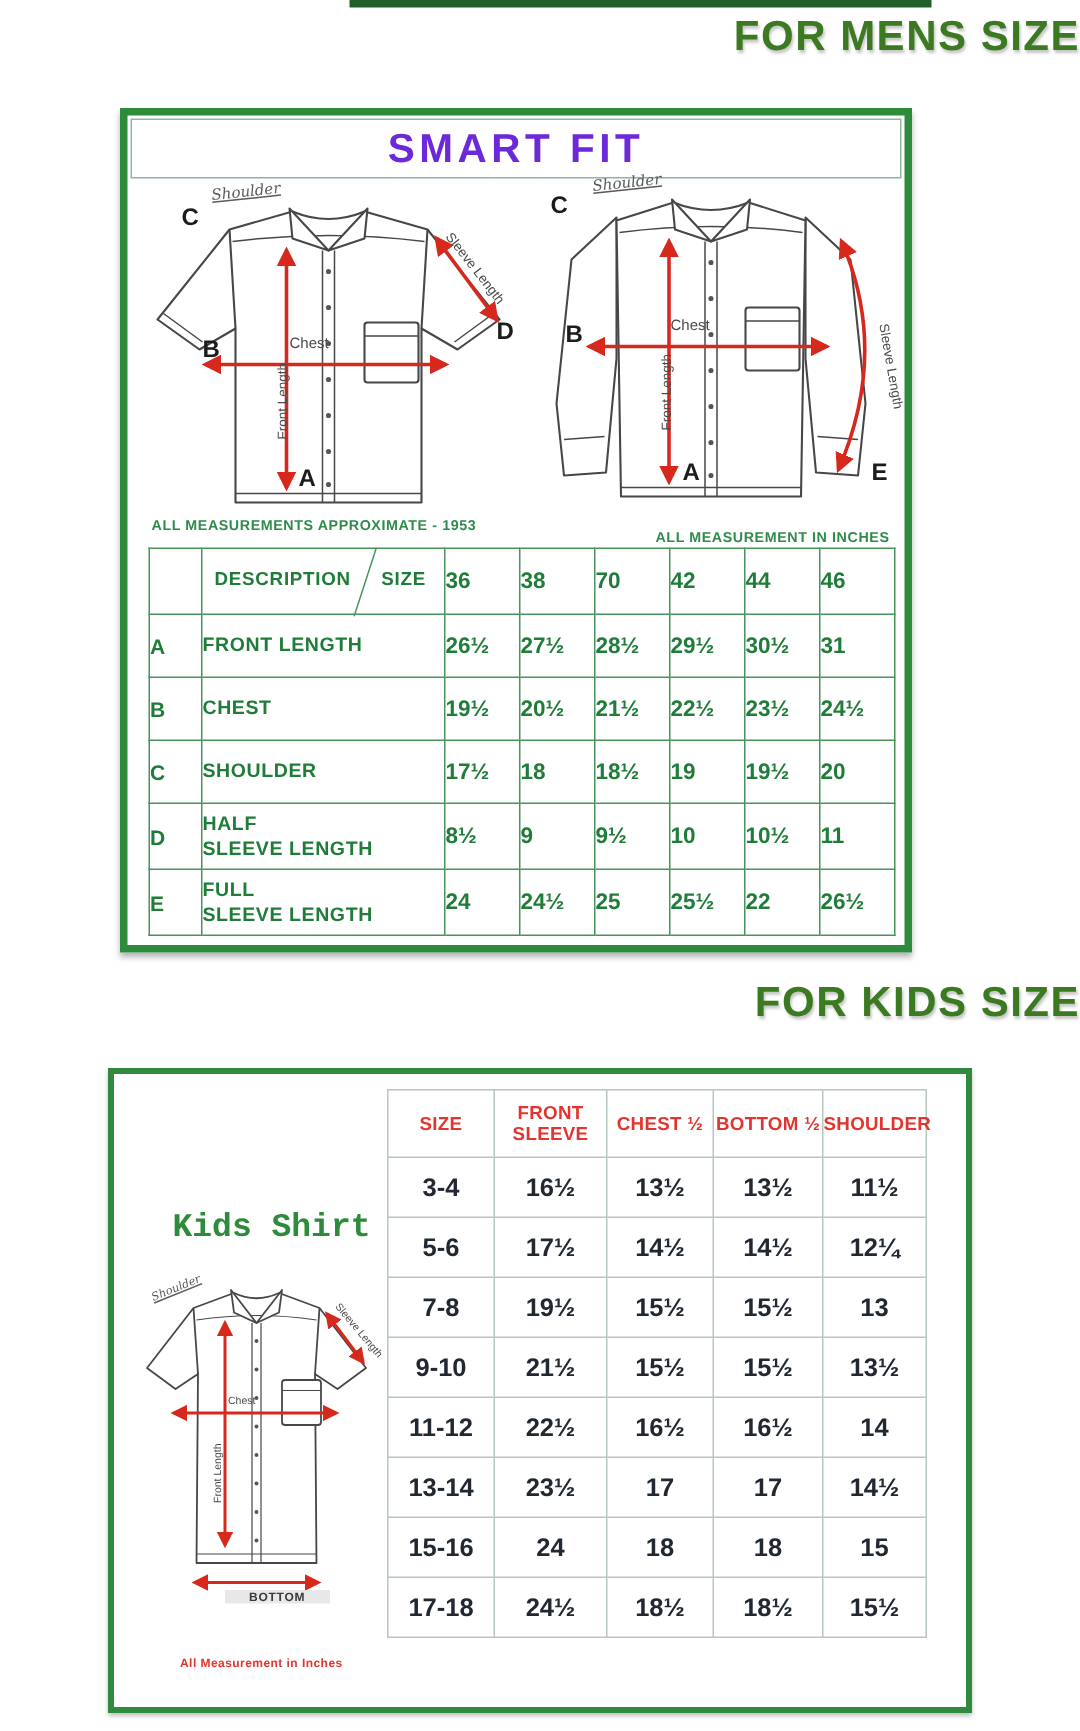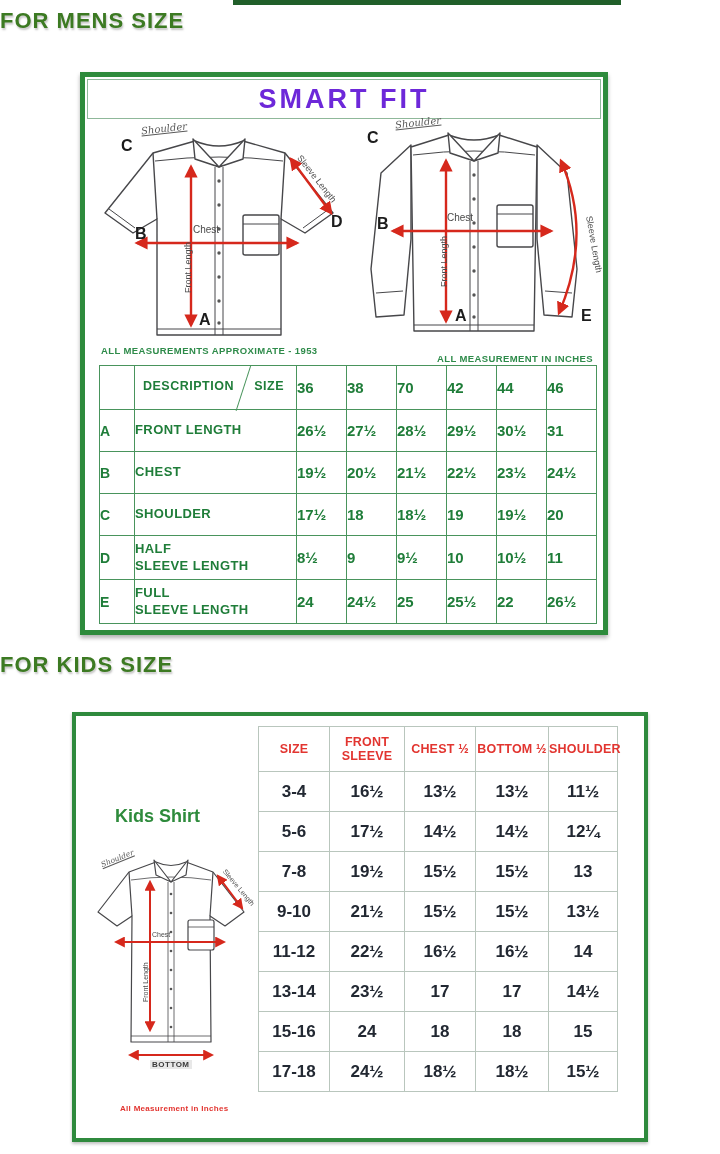--- a/index.html
+++ b/index.html
@@ -14,8 +14,8 @@
 
   
   .big-title{
-    left:0;width:720px;text-align:left;
-    font-size:22px;font-weight:bold;letter-spacing:1px;color:#3c7a22;
+    left:0;width:720px;text-align:right;
+    font-size:28px;font-weight:bold;letter-spacing:1px;color:#3c7a22;
     text-shadow:1px 2px 2px rgba(90,90,90,.35);
   }
   #mens-title{top:8px;}

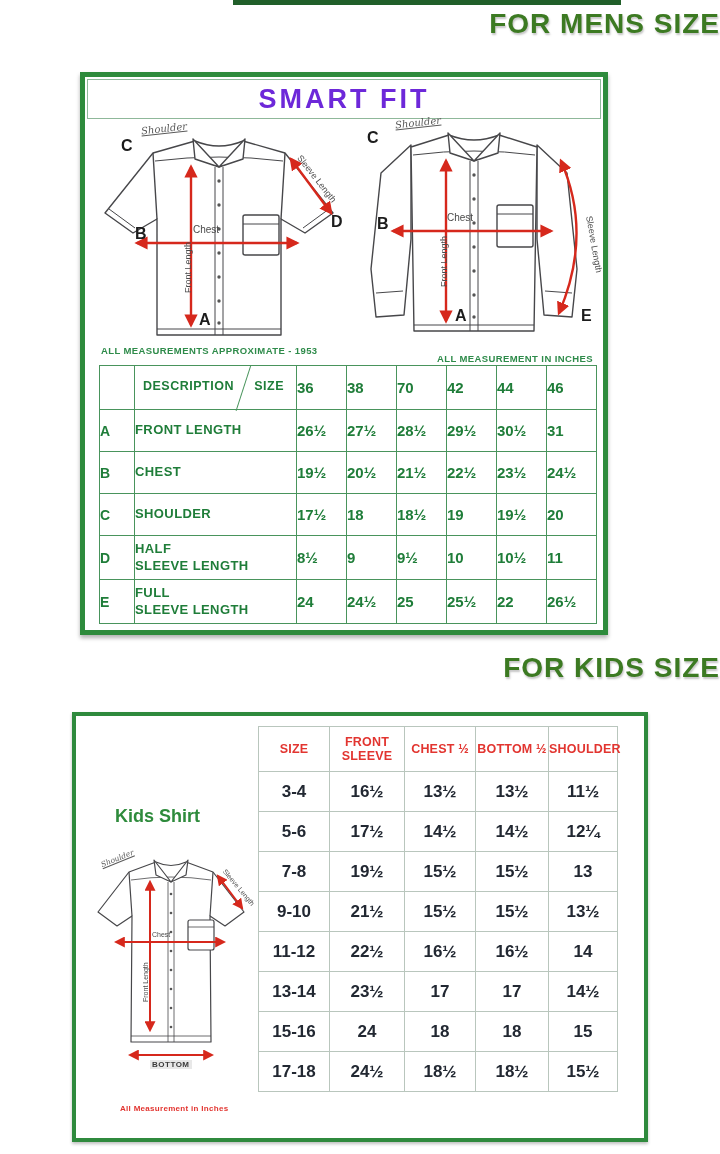--- a/index.html
+++ b/index.html
@@ -78,7 +78,7 @@
     left:72px;top:712px;width:568px;height:422px;background:#fff;
     border:4px solid #2f8a3d;box-shadow:0 2px 3px rgba(0,0,0,.25);
   }
-  #kids-label{position:absolute;left:39px;top:90px;font-size:18px;font-weight:bold;color:#2e8b3c;}
+  #kids-label{position:absolute;left:39px;top:90px;font-size:22px;font-weight:bold;color:#2e8b3c;font-family:Liberation Mono, monospace;}
   #kids-shirt{left:8px;top:126px;width:178px;height:238px;}
   #kids-note{position:absolute;left:44px;top:388px;font-size:8px;font-weight:bold;color:#e23530;letter-spacing:.3px;}
 

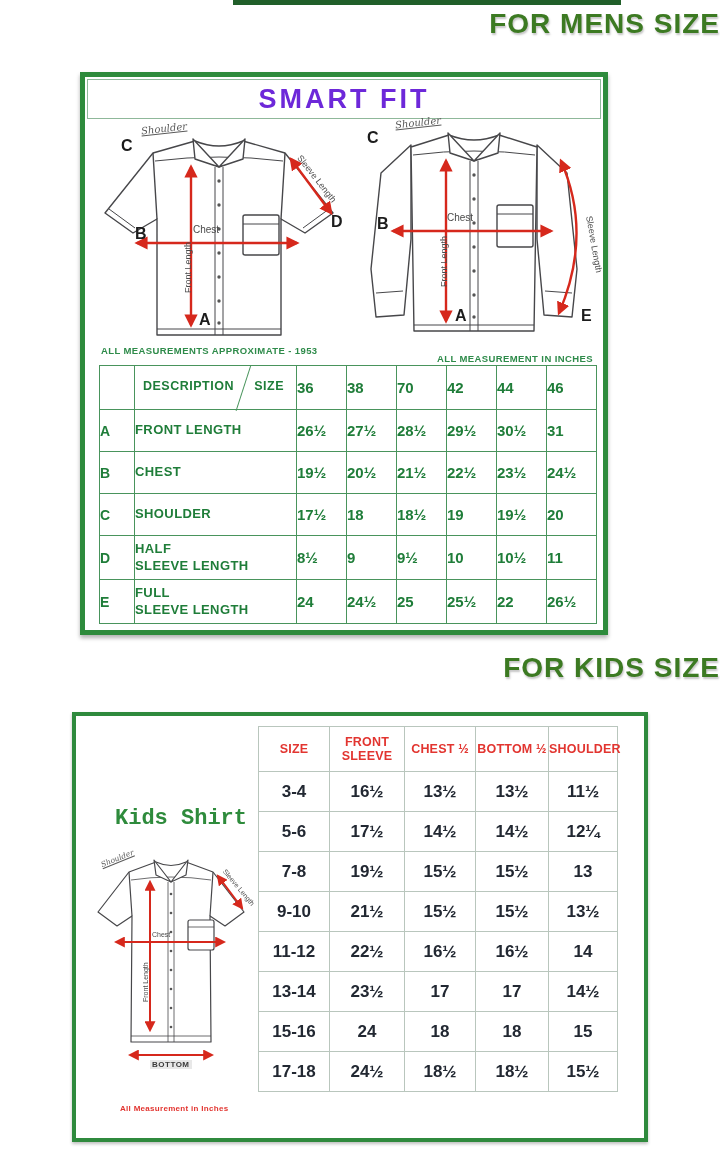--- a/index.html
+++ b/index.html
@@ -101,7 +101,7 @@
   }
   .kids-bottom-label{
     position:absolute;font-size:8px;font-weight:bold;color:#3a3a3a;
-    letter-spacing:.5px;background:#e8e8e8;padding:0 2px;
+    letter-spacing:.5px;background:#e8e8e8;padding:0 16px;
   }
 </style>
 </head>

